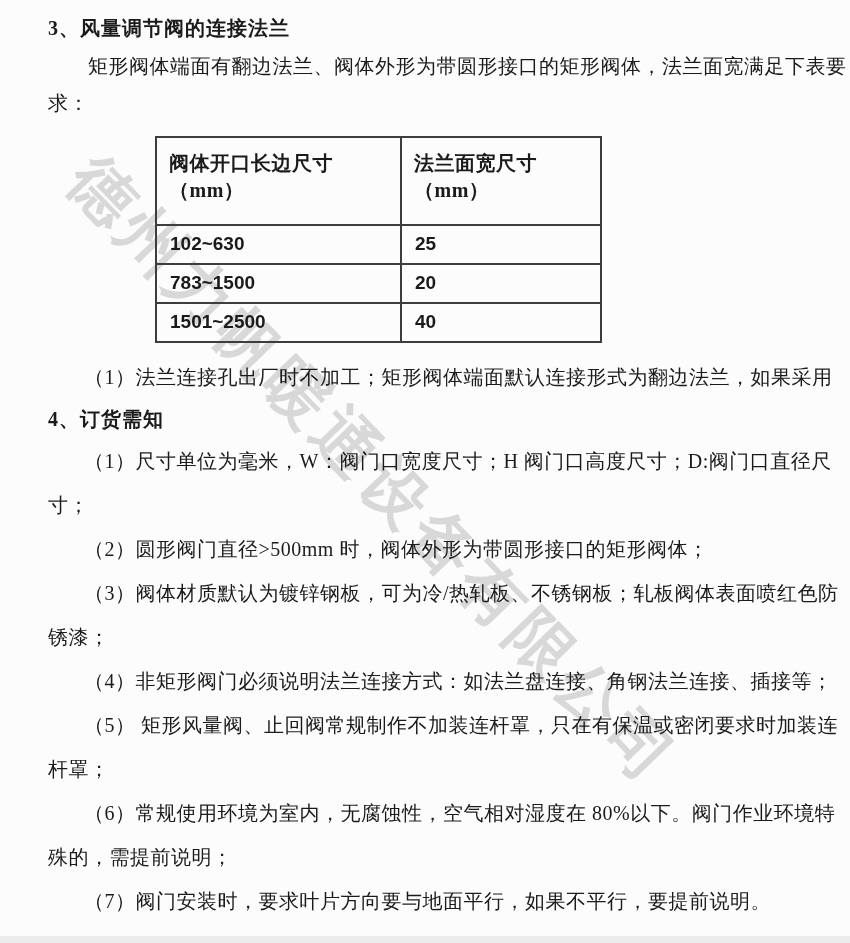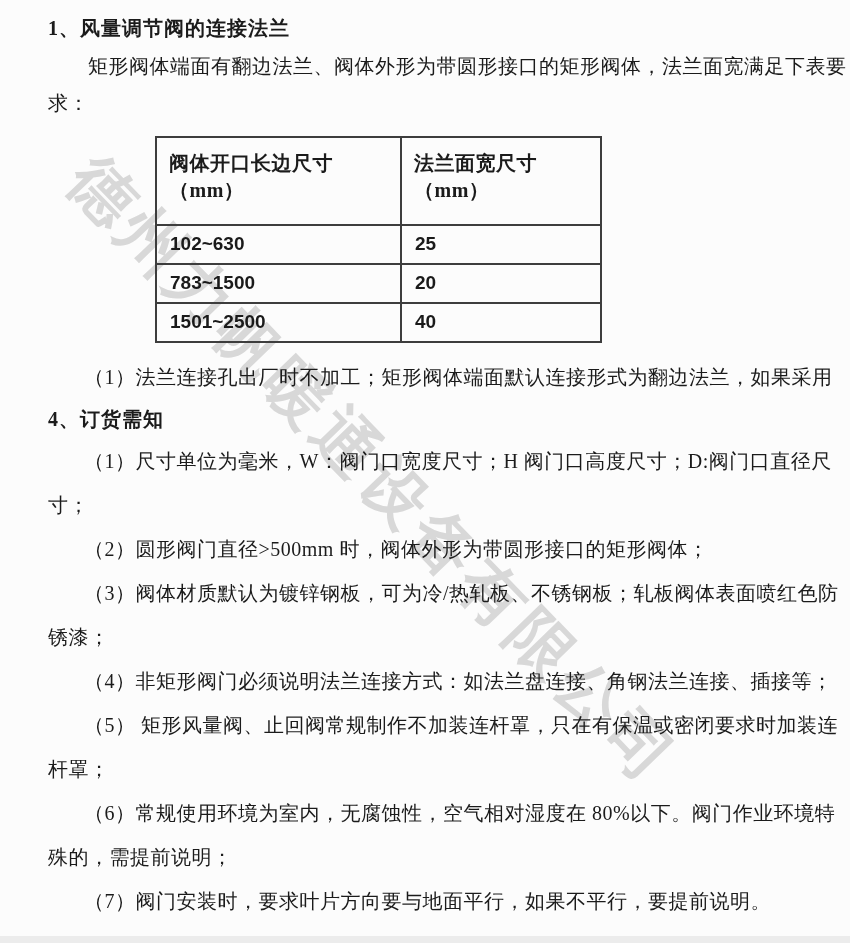--- a/index.html
+++ b/index.html
@@ -92,7 +92,7 @@
 
 <div class="doc">
 
-  <div class="ln h">1、风量调节阀的连接法兰</div>
+  <div class="ln h">3、风量调节阀的连接法兰</div>
 
   <div class="ln tight ind2">矩形阀体端面有翻边法兰、阀体外形为带圆形接口的矩形阀体，法兰面宽满足下表要</div>
   <div class="ln tight">求：</div>

